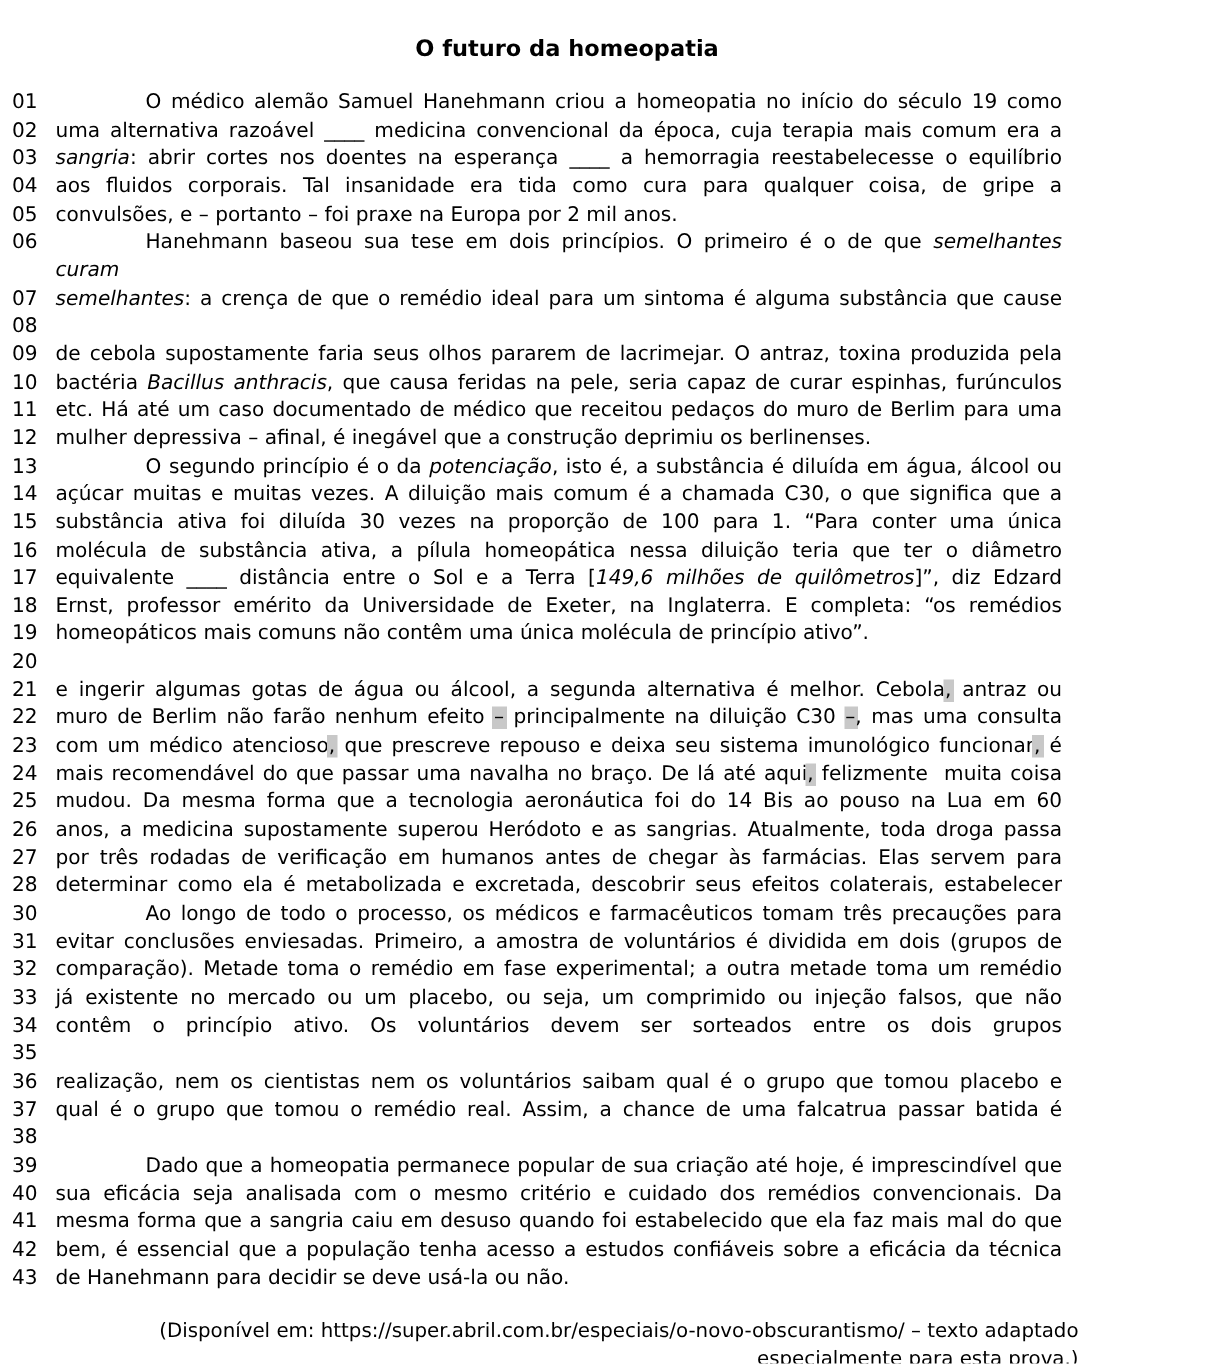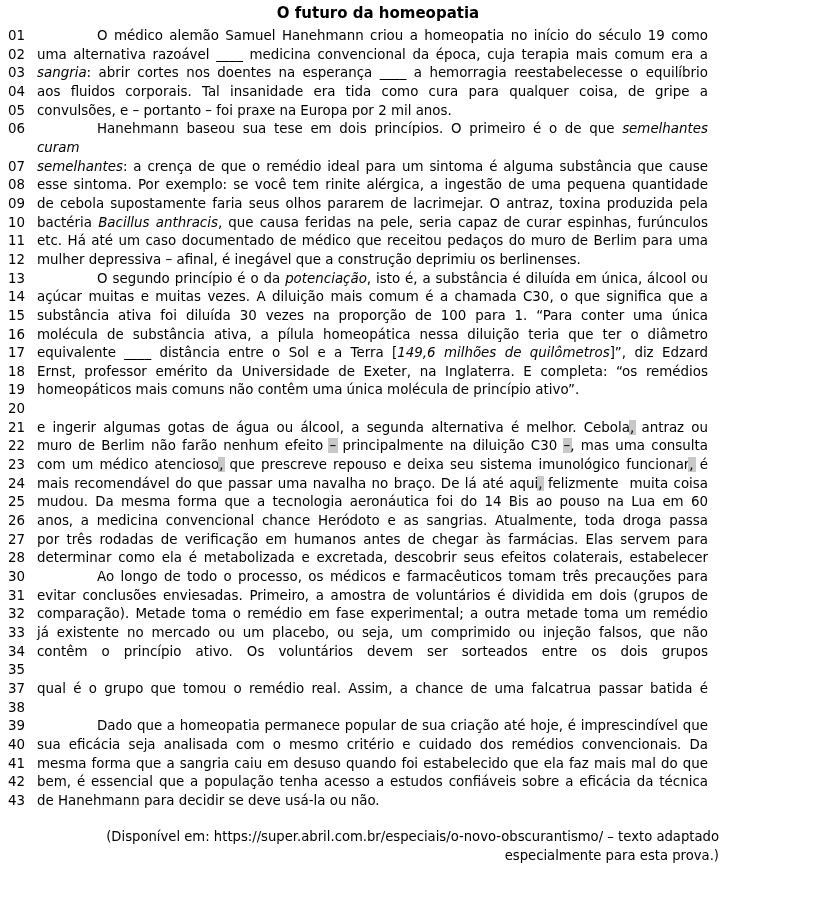--- a/index.html
+++ b/index.html
@@ -18,7 +18,7 @@
     width: 756px;
     height: 909px;
     box-sizing: border-box;
-    padding-top: 4px;
+    padding-top: 23px;
   }
   .title {
     margin: 0;

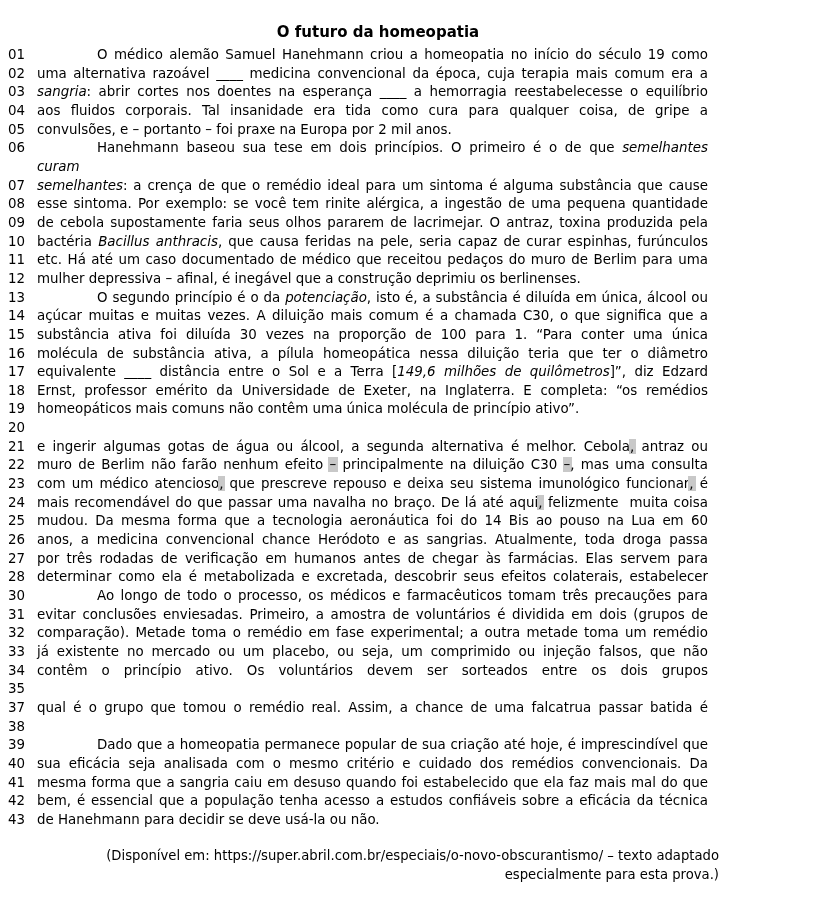--- a/index.html
+++ b/index.html
@@ -28,7 +28,7 @@
     text-align: center;
   }
   .text-body {
-    margin-top: 5px;
+    margin-top: 19px;
   }
   .line {
     display: flex;

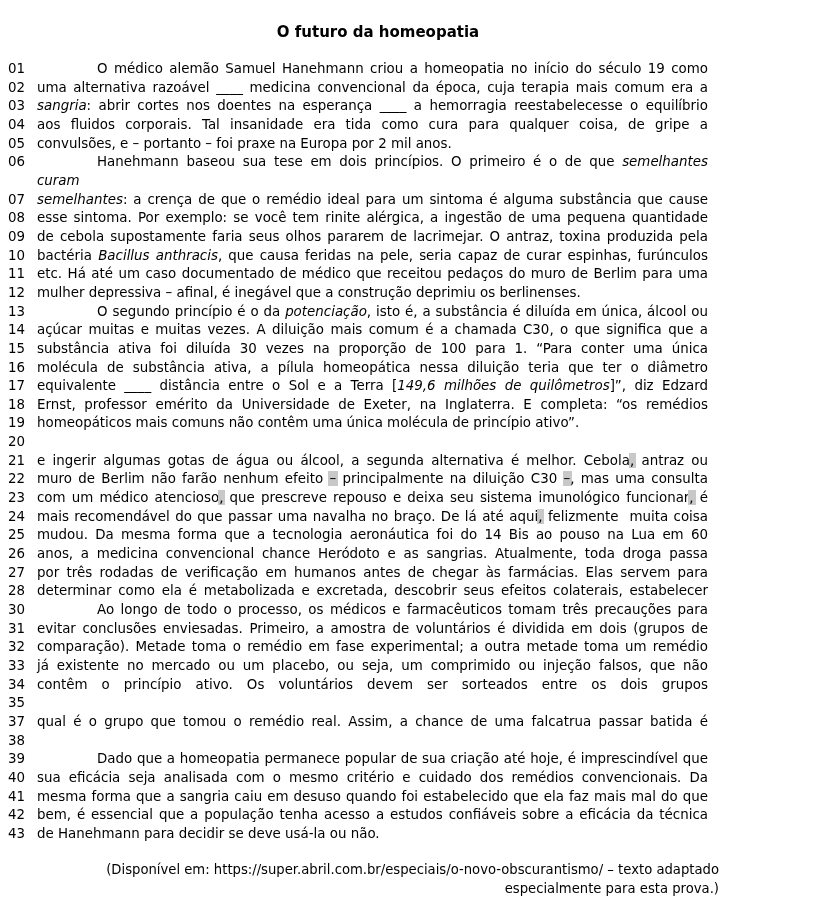--- a/index.html
+++ b/index.html
@@ -110,7 +110,6 @@
       </div>
       <div class="line">
         <span class="num">08</span>
-        <span class="content"><span class="seg">esse sintoma. Por exemplo: se você tem rinite alérgica, a ingestão de uma pequena quantidade</span></span>
       </div>
       <div class="line">
         <span class="num">09</span>

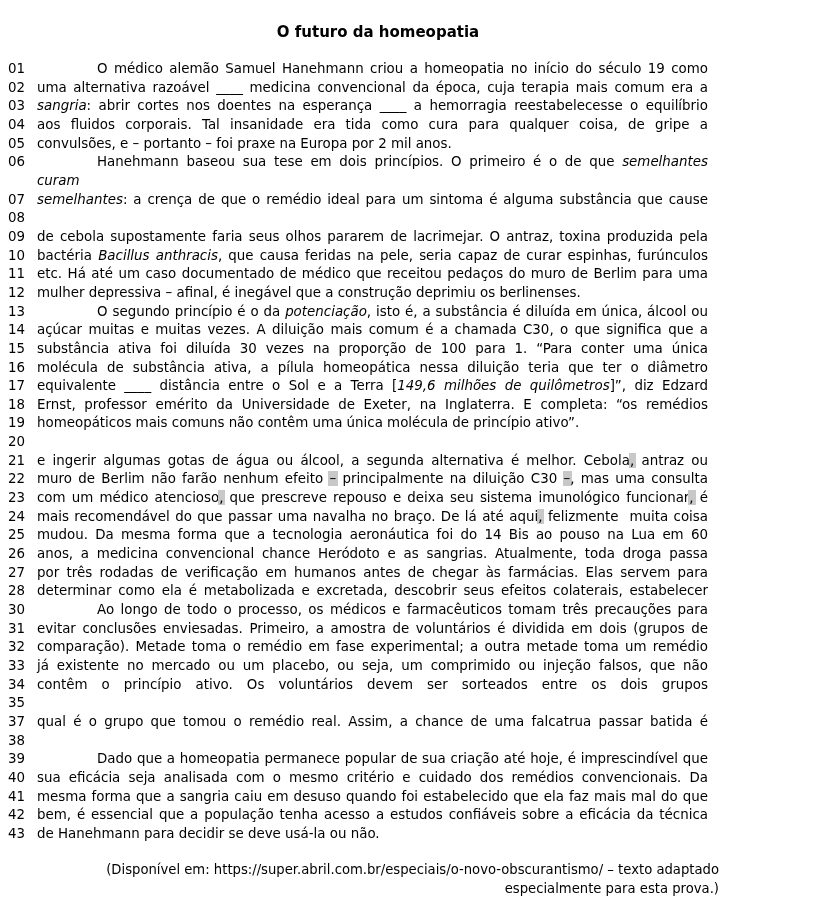--- a/index.html
+++ b/index.html
@@ -129,7 +129,7 @@
       </div>
       <div class="line">
         <span class="num">13</span>
-        <span class="content"><span class="tab"></span><span class="seg">O segundo princípio é o da </span><i class="seg">potenciação</i><span class="seg">, isto é, a substância é diluída em única, álcool ou</span></span>
+        <span class="content"><span class="tab"></span><span class="seg">O segundo princípio é o da </span><i class="seg">potenciação</i><span class="seg">, isto é, a substância é diluída em água, álcool ou</span></span>
       </div>
       <div class="line">
         <span class="num">14</span>

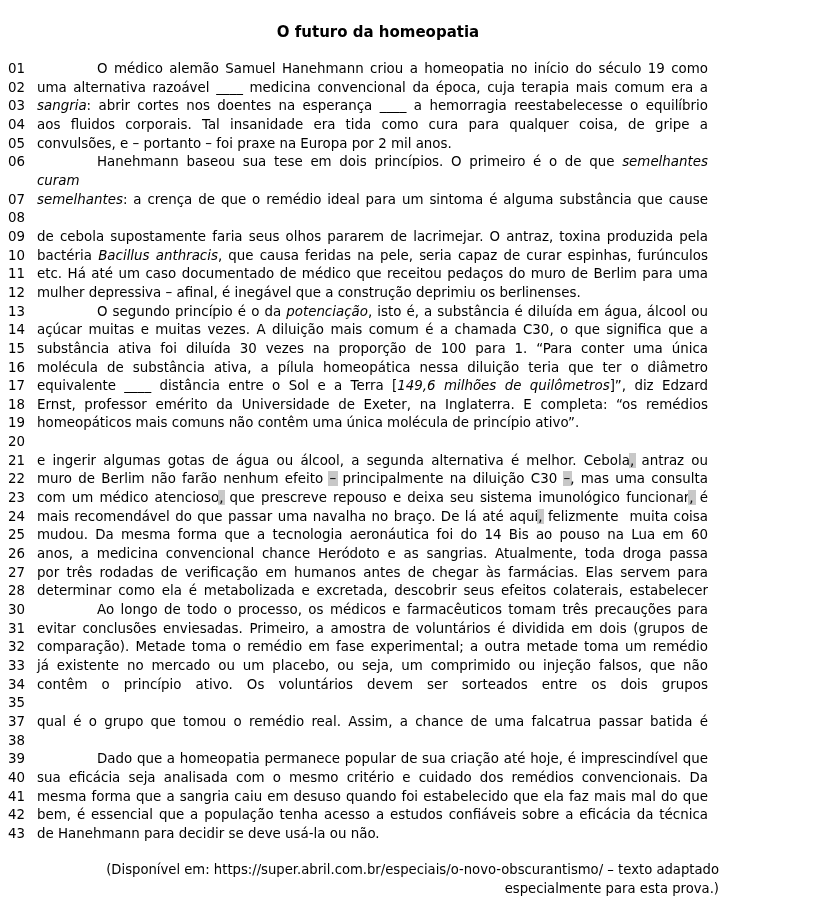--- a/index.html
+++ b/index.html
@@ -180,7 +180,7 @@
       </div>
       <div class="line">
         <span class="num">26</span>
-        <span class="content"><span class="seg">anos, a medicina convencional chance Heródoto e as sangrias. Atualmente, toda droga passa</span></span>
+        <span class="content"><span class="seg">anos, a medicina supostamente superou Heródoto e as sangrias. Atualmente, toda droga passa</span></span>
       </div>
       <div class="line">
         <span class="num">27</span>

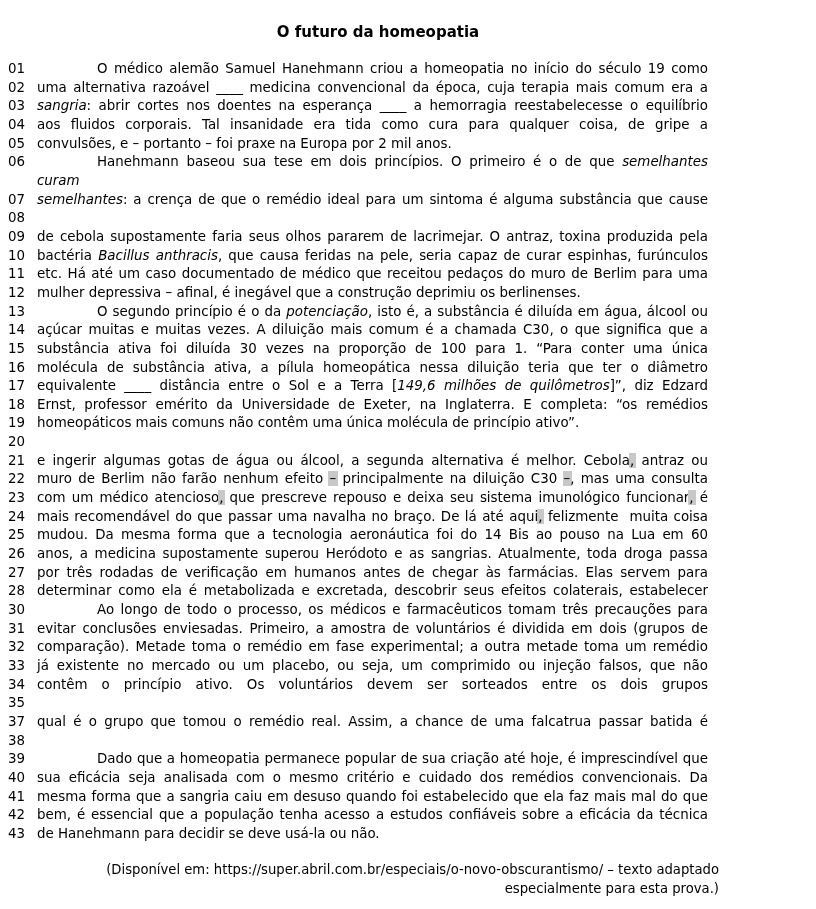--- a/index.html
+++ b/index.html
@@ -214,6 +214,10 @@
         <span class="num">35</span>
       </div>
       <div class="line">
+        <span class="num">36</span>
+        <span class="content"><span class="seg">realização, nem os cientistas nem os voluntários saibam qual é o grupo que tomou placebo e</span></span>
+      </div>
+      <div class="line">
         <span class="num">37</span>
         <span class="content"><span class="seg">qual é o grupo que tomou o remédio real. Assim, a chance de uma falcatrua passar batida é</span></span>
       </div>

